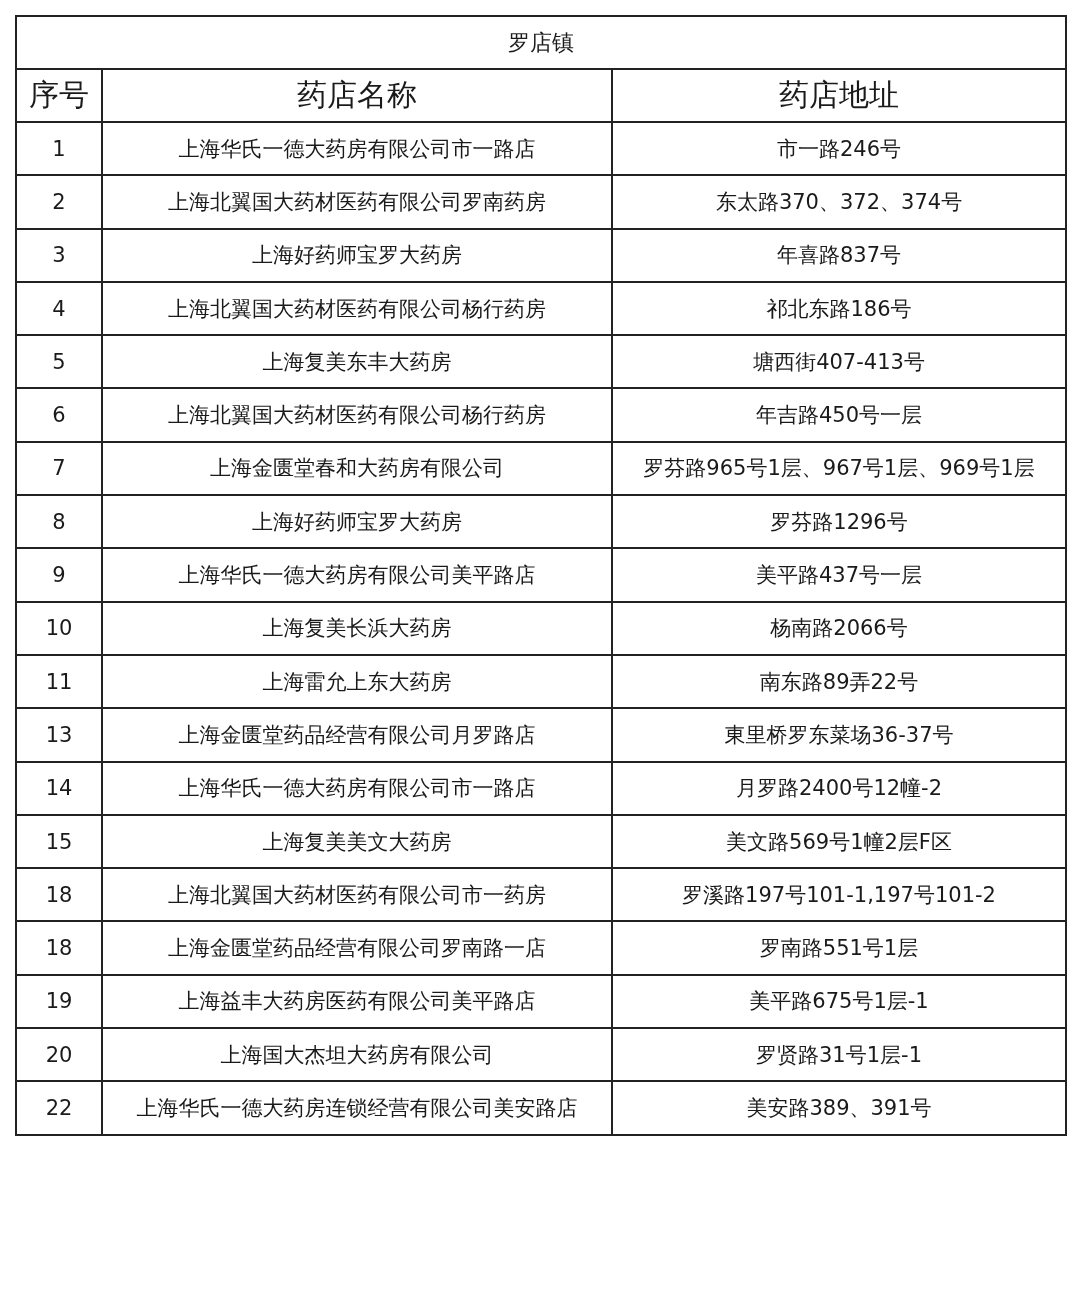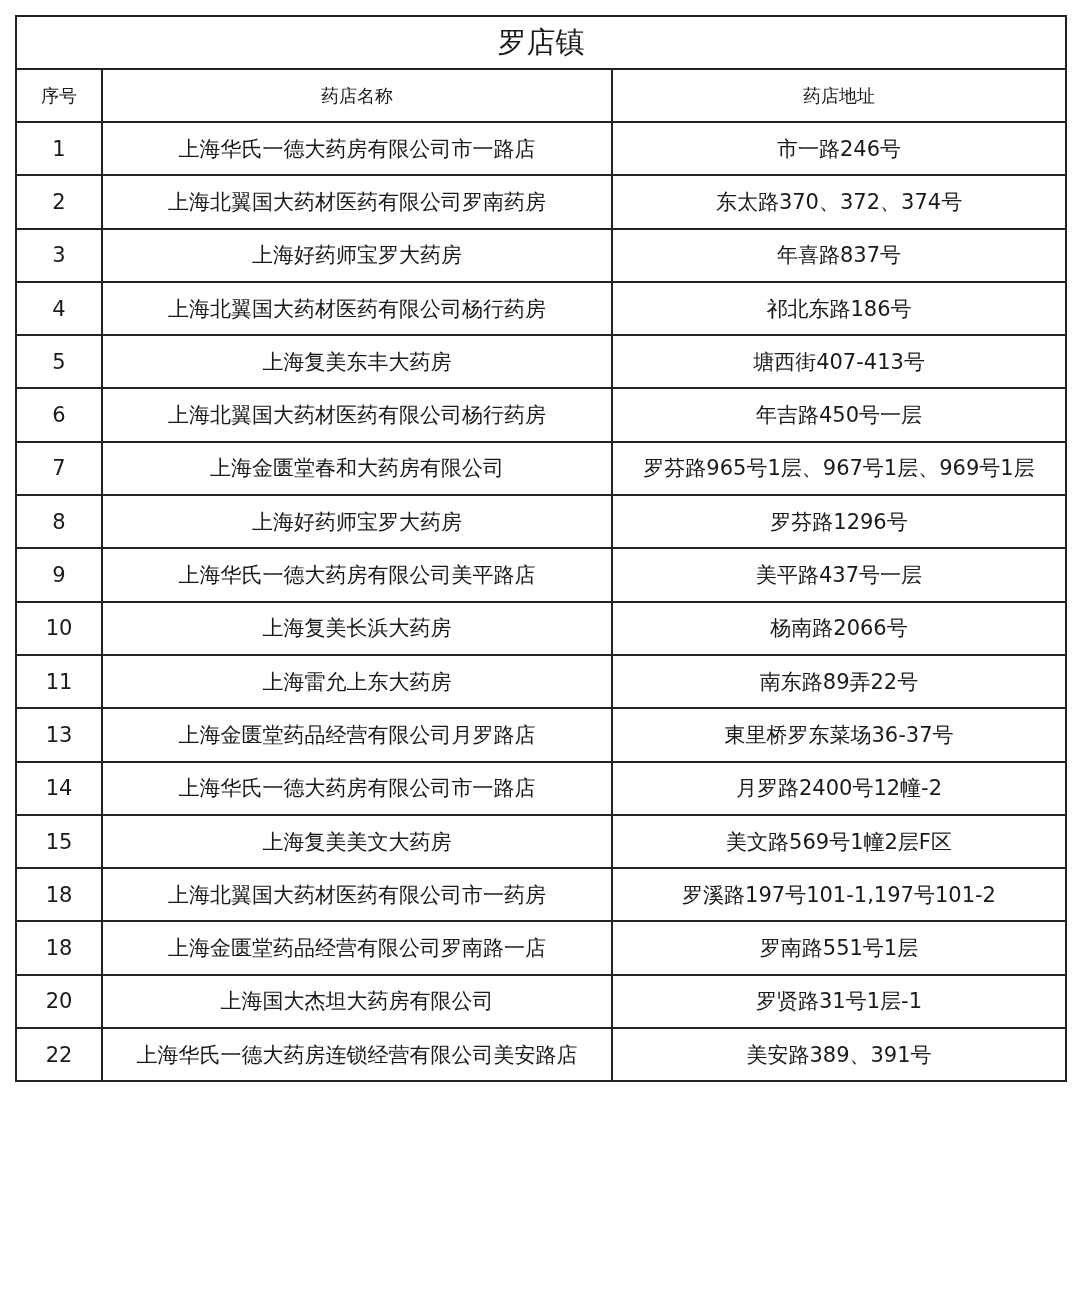--- a/index.html
+++ b/index.html
@@ -16,7 +16,7 @@
     col.c-no { width: 86px; }
     col.c-name { width: 510px; }
     col.c-addr { width: 454px; }
-    tr.title-row td { height: 51px; font-size: 29px; }
+    tr.title-row td { height: 51px; font-size: 22px; }
     tr.header-row th { height: 51px; font-size: 18px; }
     tr.data-row td { height: 51.3px; }
   </style>

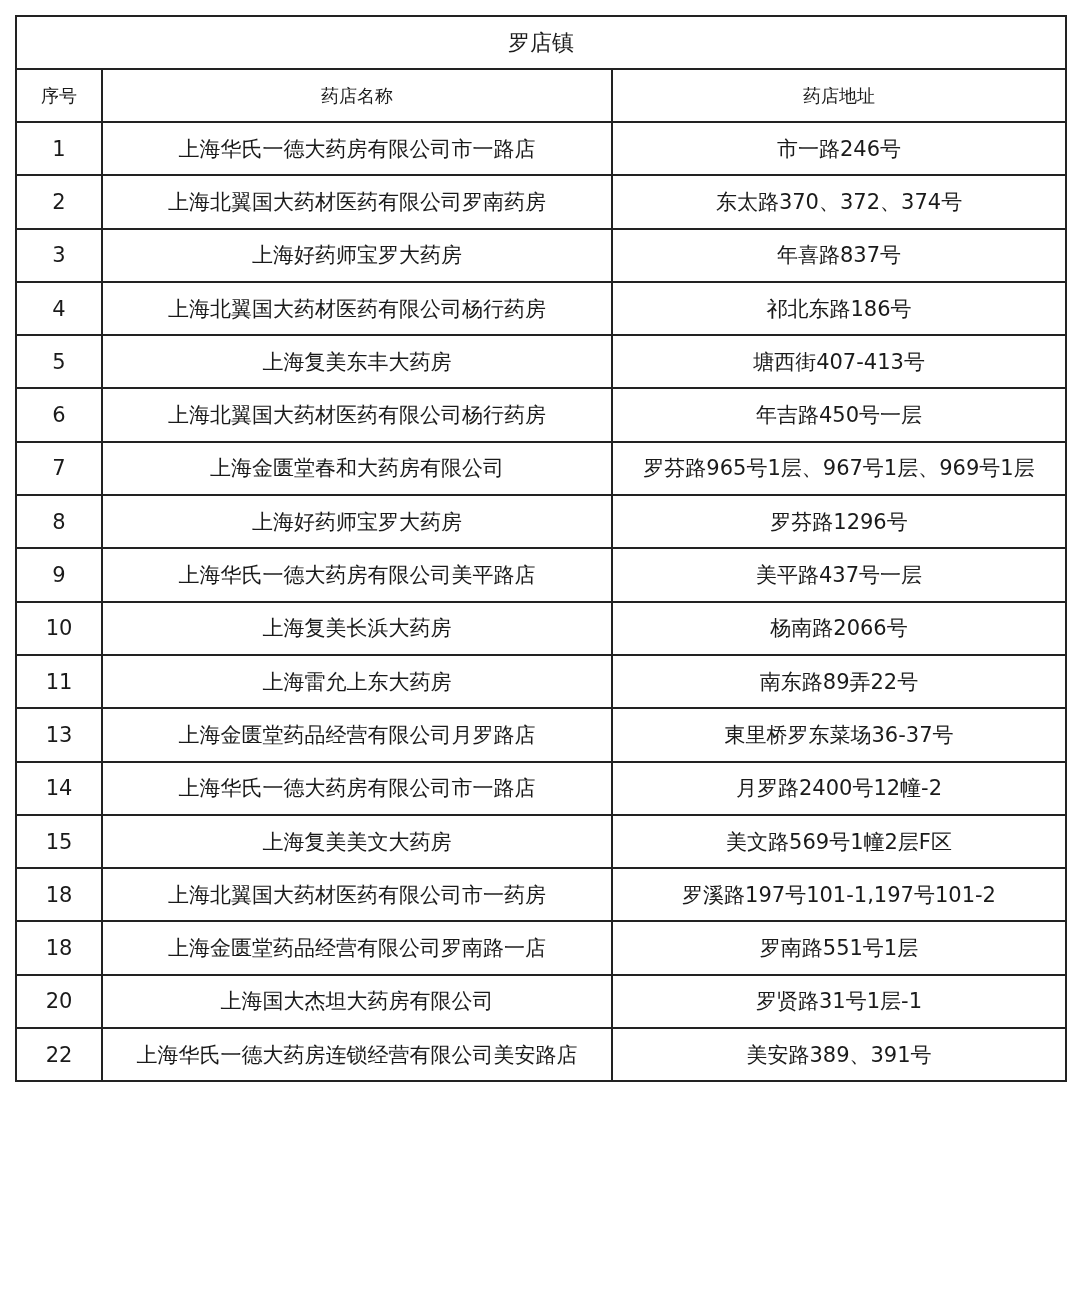--- a/index.html
+++ b/index.html
@@ -17,7 +17,7 @@
     col.c-name { width: 510px; }
     col.c-addr { width: 454px; }
     tr.title-row td { height: 51px; font-size: 22px; }
-    tr.header-row th { height: 51px; font-size: 18px; }
+    tr.header-row th { height: 51px; font-size: 30px; }
     tr.data-row td { height: 51.3px; }
   </style>
 </head>

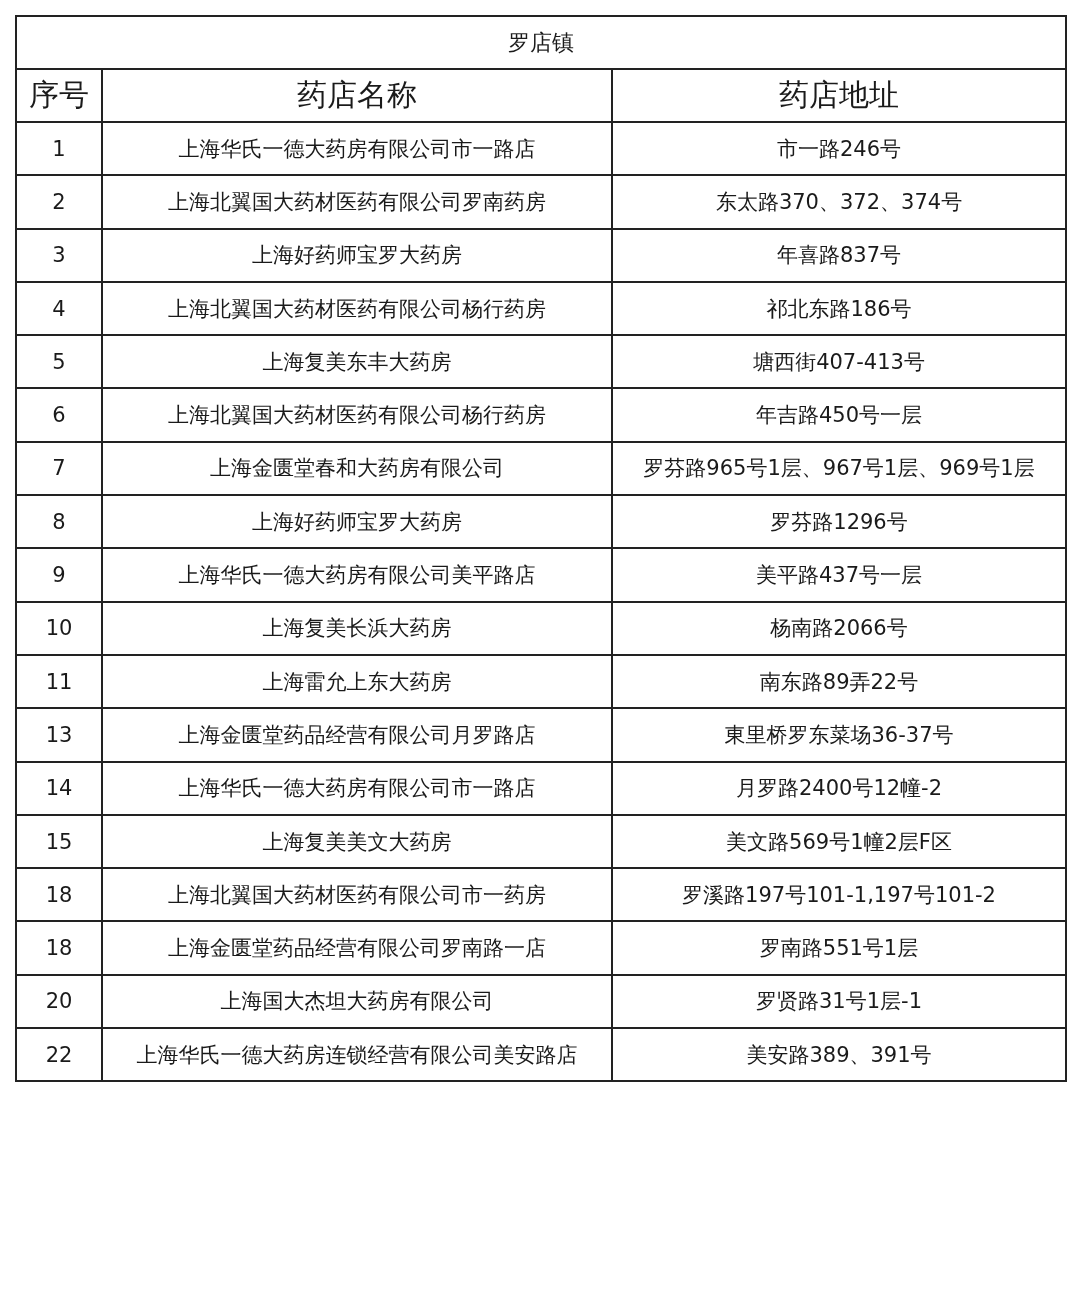--- a/index.html
+++ b/index.html
@@ -121,6 +121,11 @@
         <td>罗南路551号1层</td>
       </tr>
       <tr class="data-row">
+        <td>19</td>
+        <td>上海益丰大药房医药有限公司美平路店</td>
+        <td>美平路675号1层-1</td>
+      </tr>
+      <tr class="data-row">
         <td>20</td>
         <td>上海国大杰坦大药房有限公司</td>
         <td>罗贤路31号1层-1</td>

